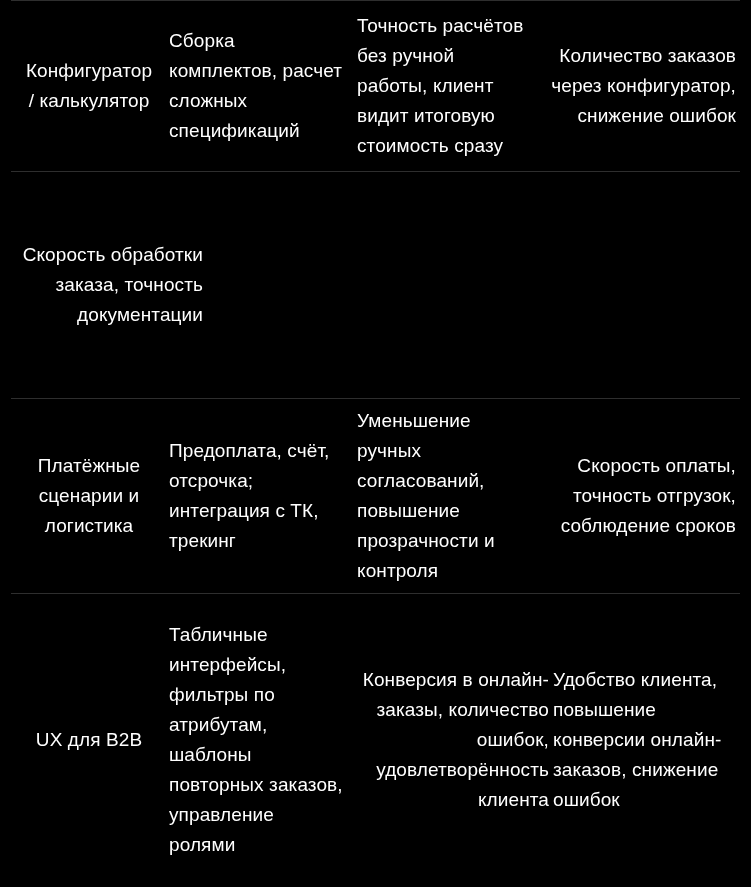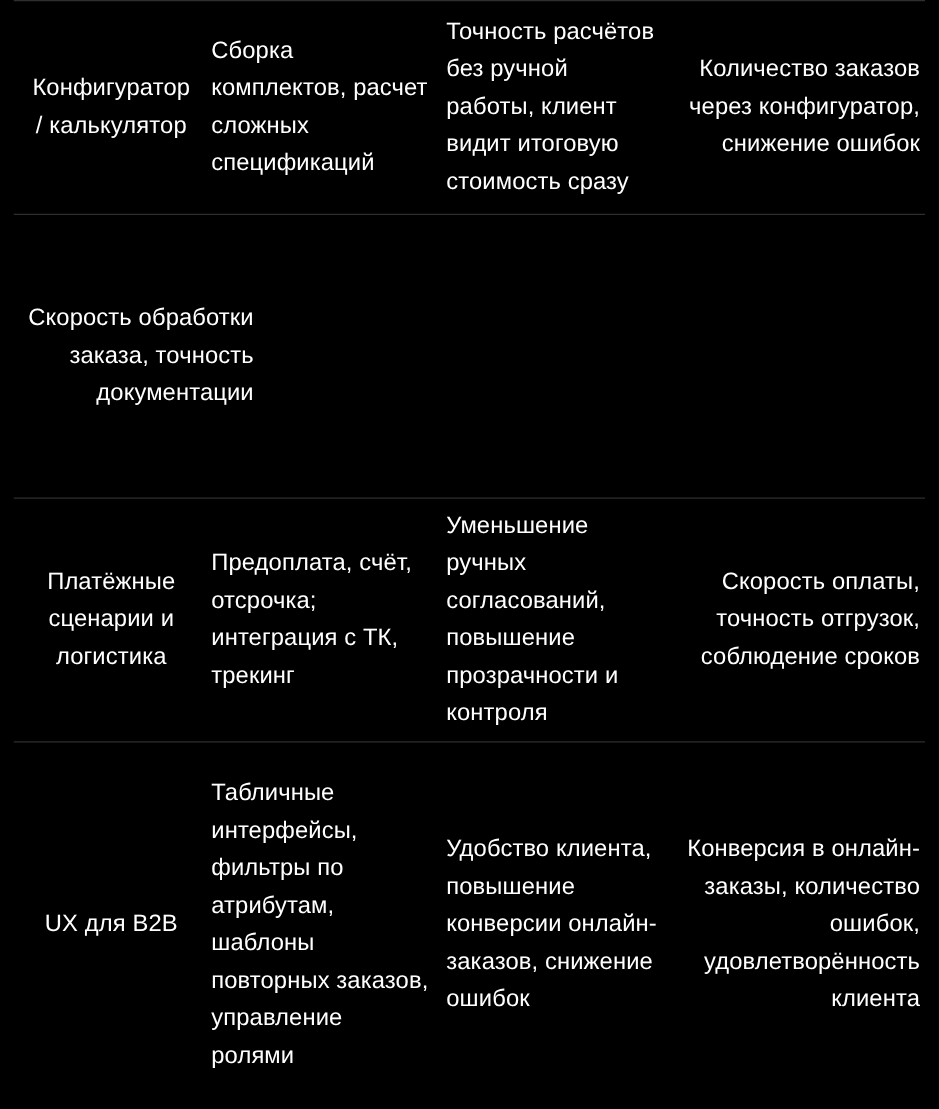--- a/index.html
+++ b/index.html
@@ -92,8 +92,8 @@
   <div class="row row-3">
     <div class="cell col-0">UX для B2B</div>
     <div class="cell col-1">Табличные интерфейсы, фильтры по атрибутам, шаблоны повторных заказов, управление ролями</div>
+    <div class="cell col-3">Конверсия в онлайн-заказы, количество ошибок, удовлетворённость клиента</div>
     <div class="cell col-2">Удобство клиента, повышение конверсии онлайн-заказов, снижение ошибок</div>
-    <div class="cell col-3">Конверсия в онлайн-заказы, количество ошибок, удовлетворённость клиента</div>
   </div>
 
 </div>

